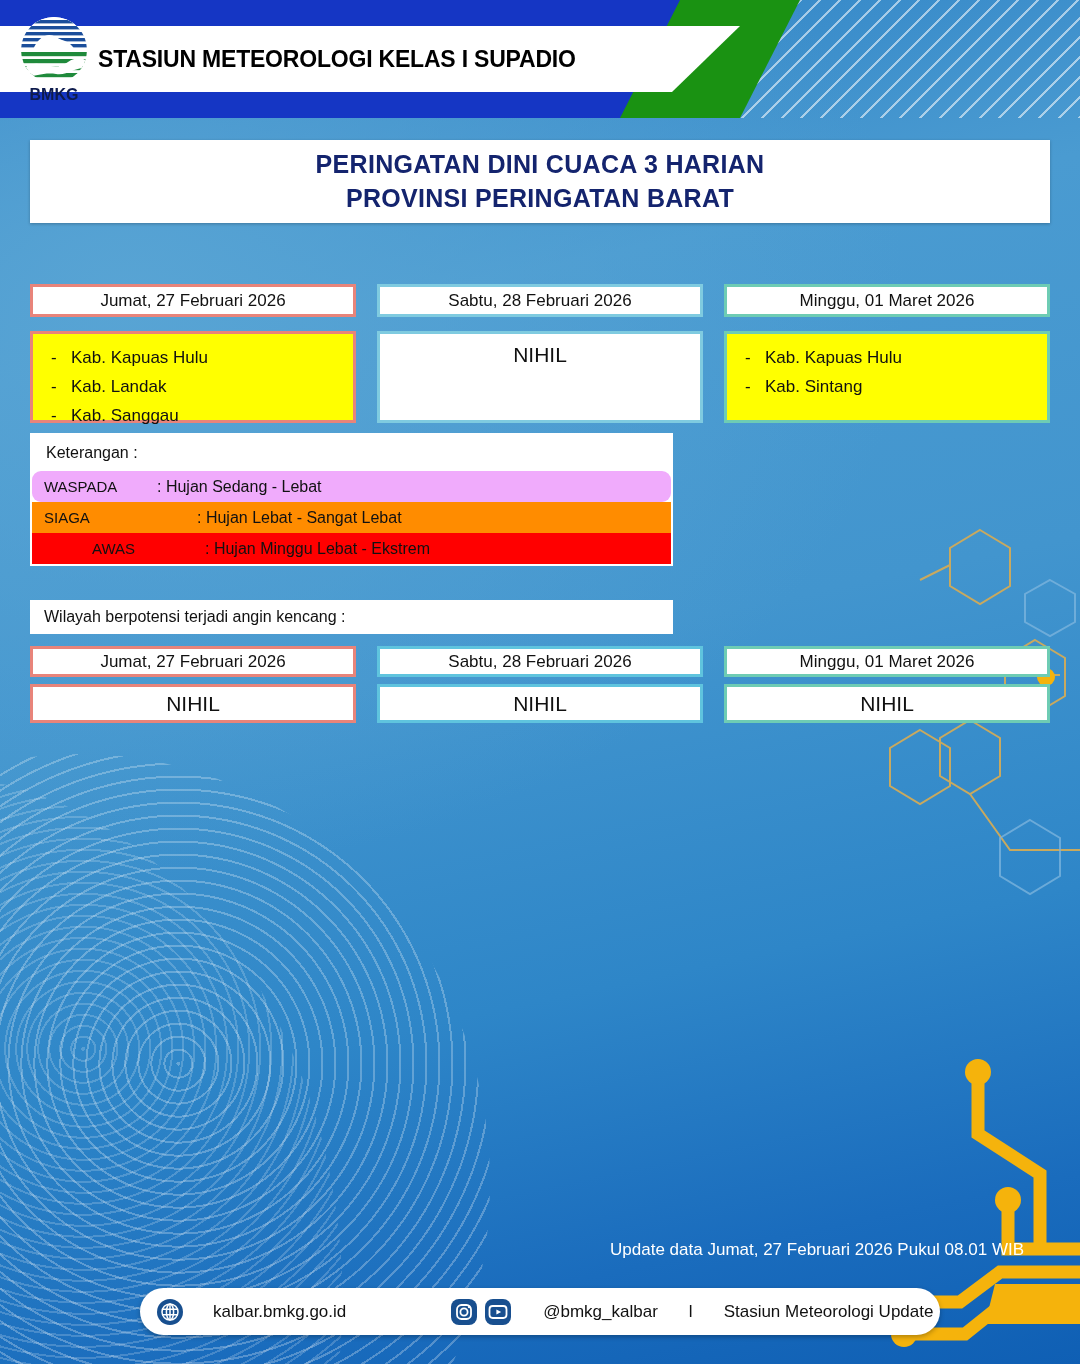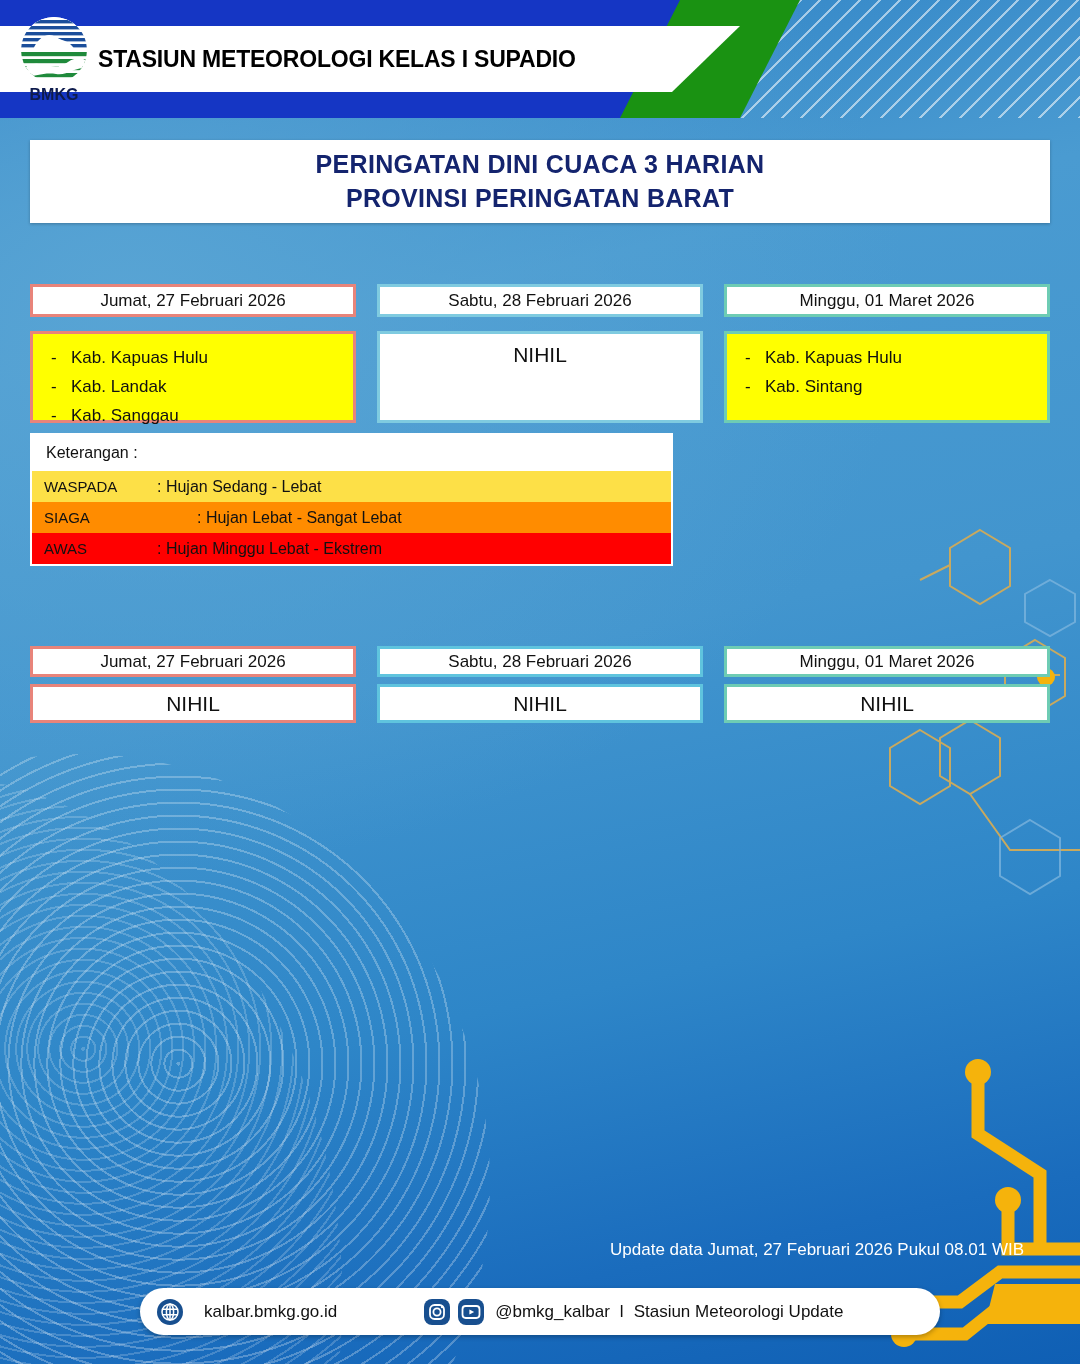--- a/index.html
+++ b/index.html
@@ -111,7 +111,7 @@
   .legend-row { height:31px; display:flex; align-items:center; font-size:15px; color:#111; }
   .legend-row .lvl { width:125px; padding-left:12px; }
   .legend-row .desc { font-size:16px; }
-  .lg-waspada { background:#fde047; }
+  .lg-waspada { background:#f0abfc;border-radius:9px; }
   .lg-siaga   { background:#FF8C00;gap:40px; }
   .lg-awas    { background:#FF0000; }
 

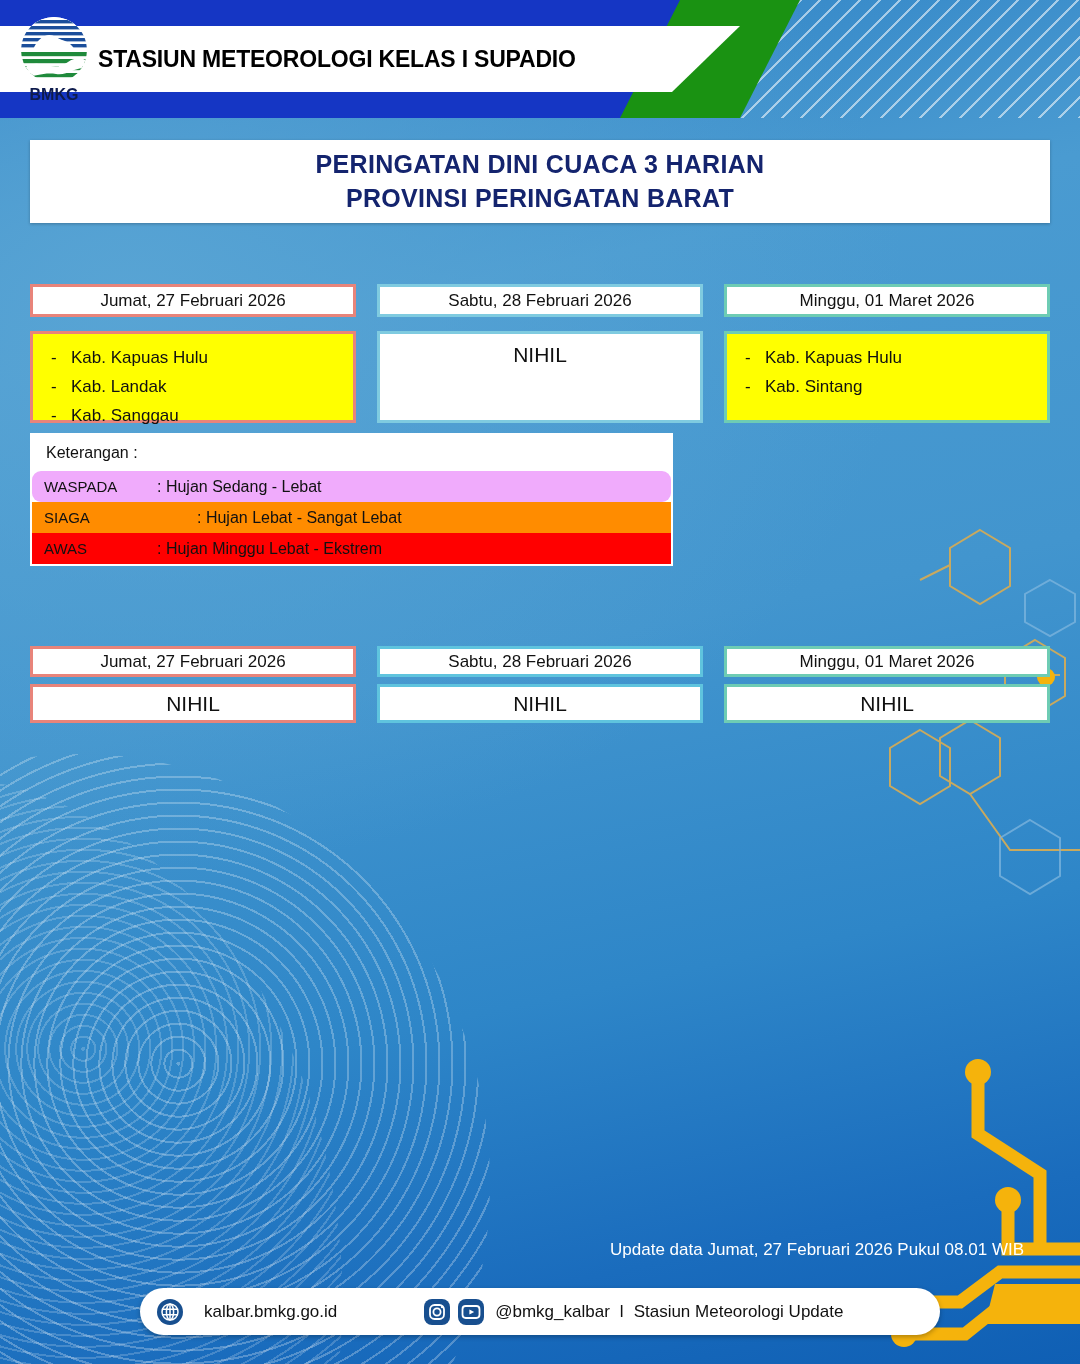--- a/index.html
+++ b/index.html
@@ -113,7 +113,7 @@
   .legend-row .desc { font-size:16px; }
   .lg-waspada { background:#f0abfc;border-radius:9px; }
   .lg-siaga   { background:#FF8C00;gap:40px; }
-  .lg-awas    { background:#FF0000; }
+  .lg-awas    { background:#FF0000;padding-left:48px; }
 
   
   .wind-head { position:absolute; left:30px; top:600px; width:643px; height:34px;

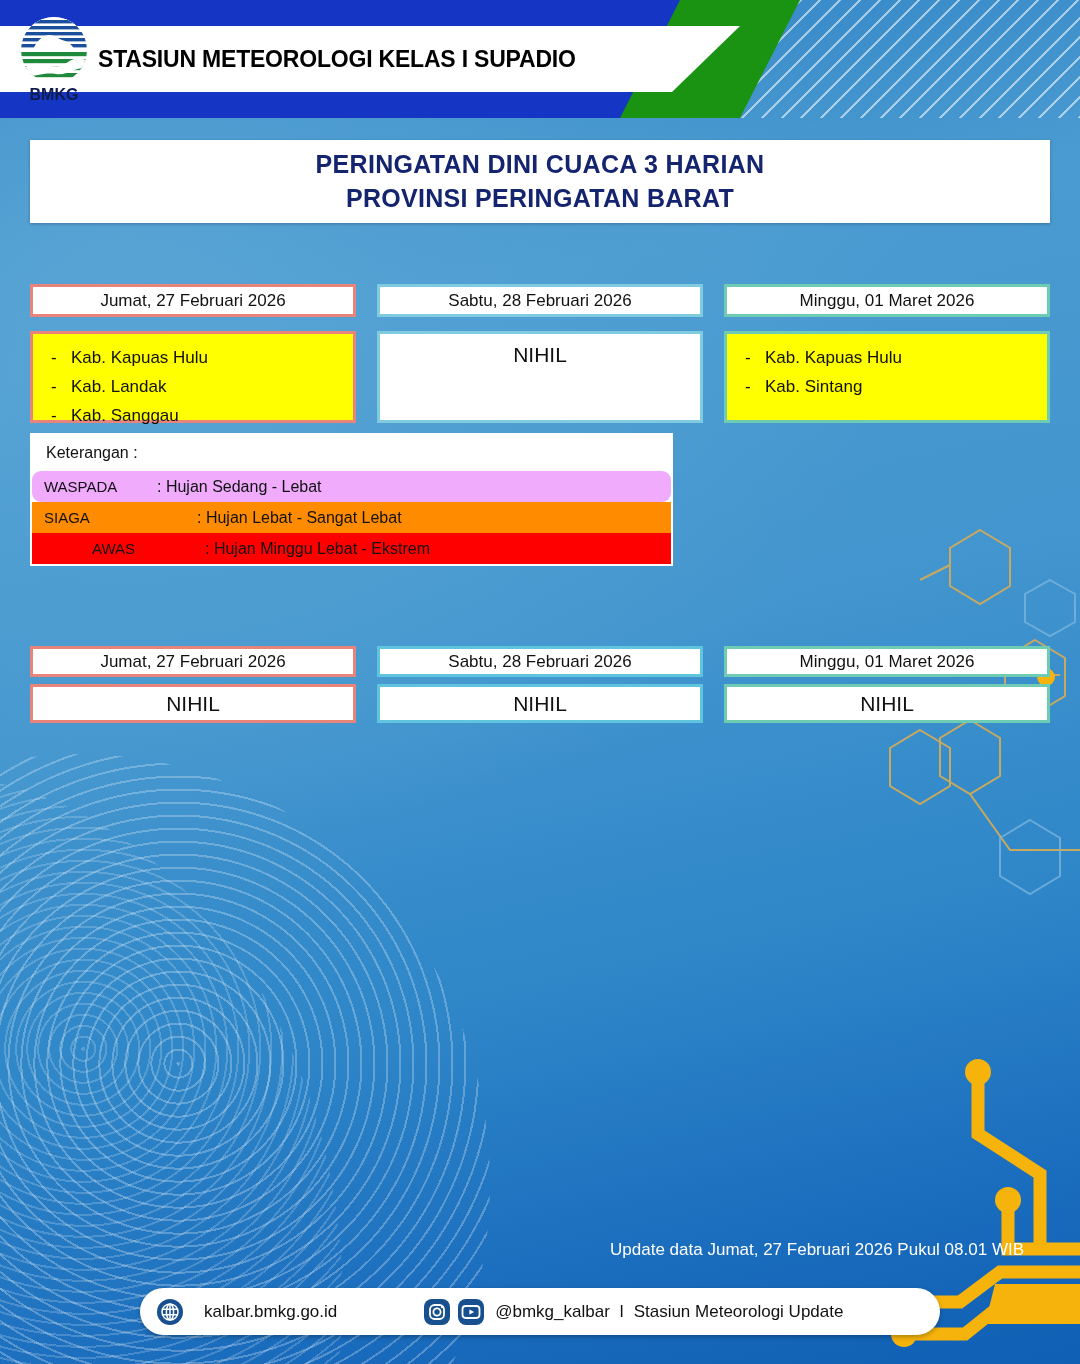--- a/index.html
+++ b/index.html
@@ -268,6 +268,7 @@
     </div>
   </div>
 
+  <div class="wind-head">Wilayah berpotensi terjadi angin kencang :</div>
 
   <div class="wind-col col-1">
     <div class="wind-date brd-red">Jumat, 27 Februari 2026</div>

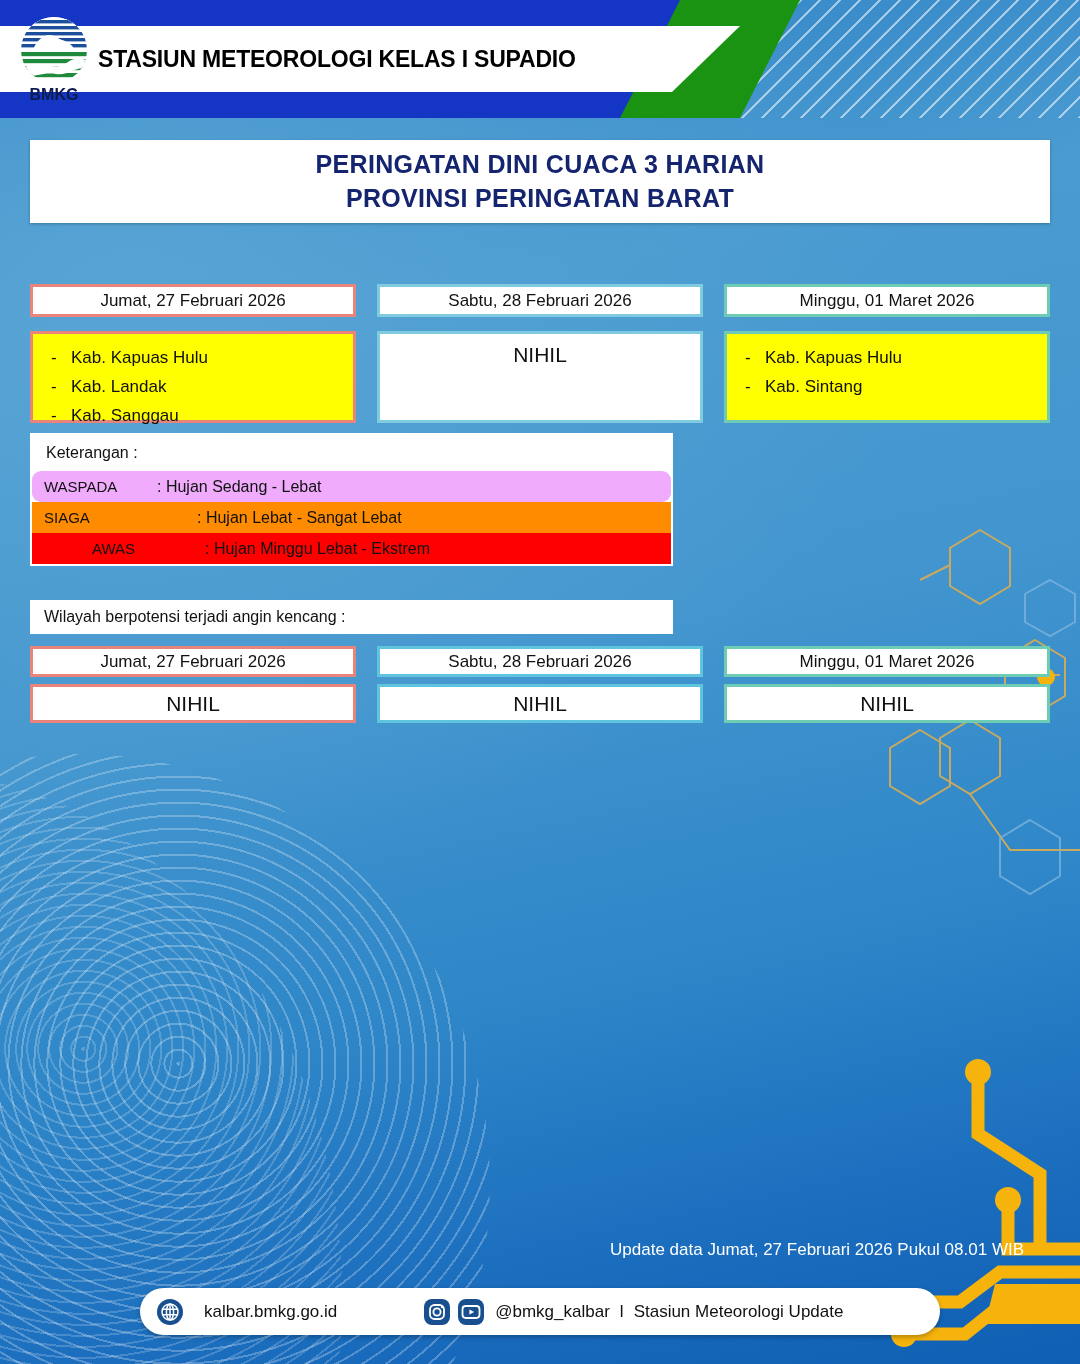--- a/index.html
+++ b/index.html
@@ -134,7 +134,7 @@
   .footbar {
     position:absolute; left:140px; top:1288px; width:800px; height:47px;
     background:#fff; border-radius:24px;
-    display:flex; align-items:center; padding-left:16px; gap:8px;
+    display:flex; align-items:center; padding-left:16px; gap:17px;
     box-shadow:0 2px 5px rgba(0,0,0,.28);
   }
   .fb-web { font-size:17px; color:#111; margin-left:12px; }

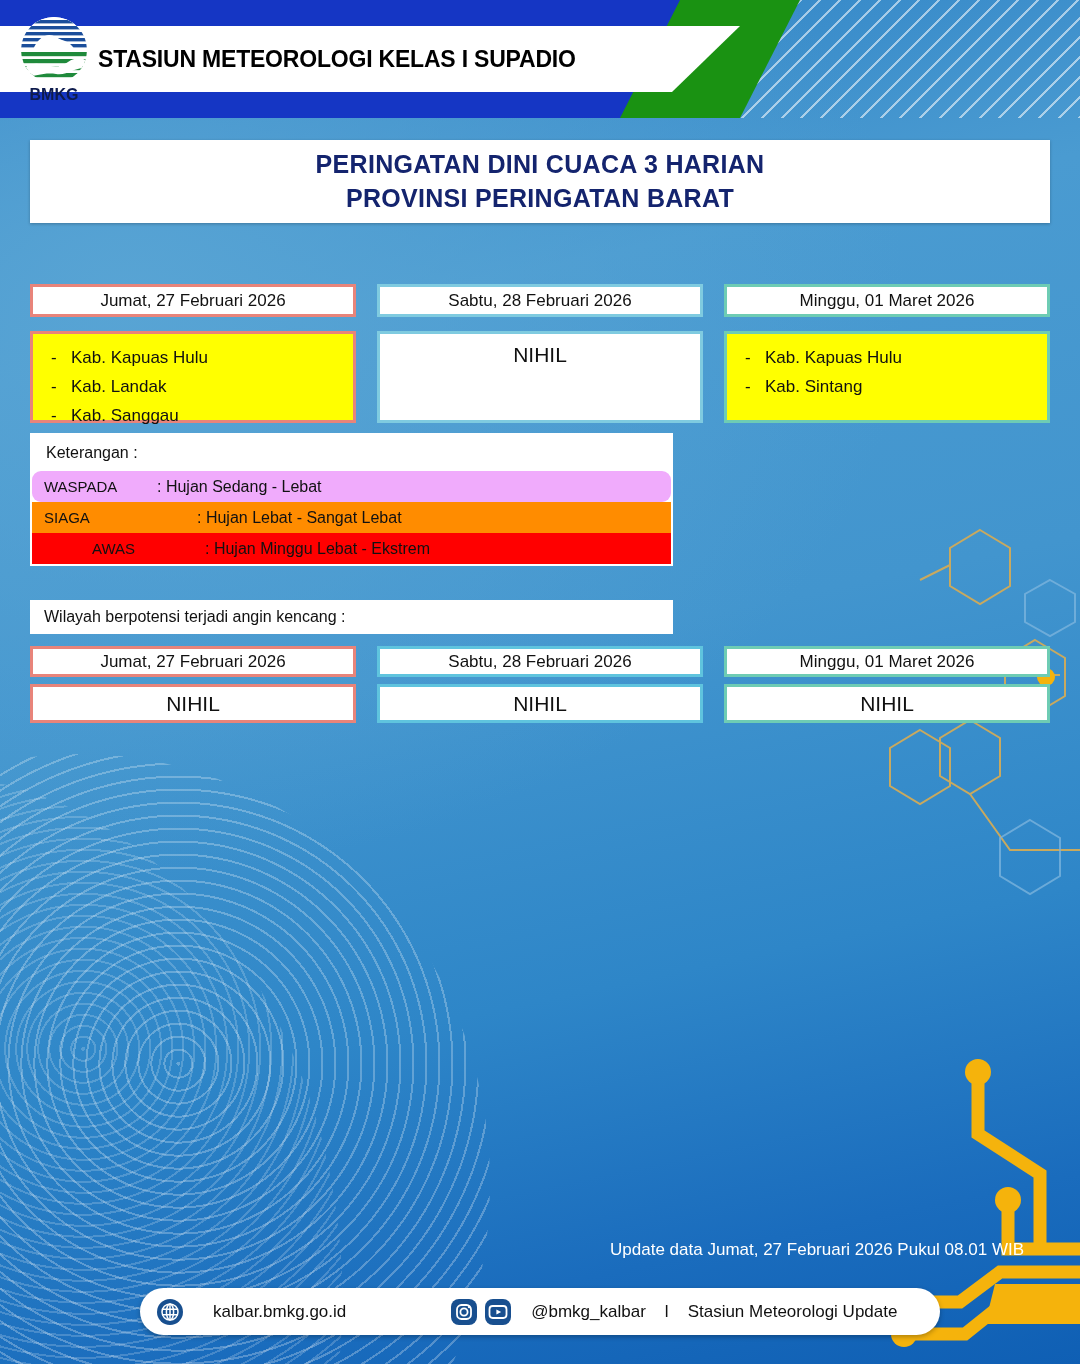--- a/index.html
+++ b/index.html
@@ -140,7 +140,7 @@
   .fb-web { font-size:17px; color:#111; margin-left:12px; }
   .fb-sp { width:70px; }
   .fb-soc { display:flex; gap:6px; align-items:center; }
-  .fb-handle { font-size:17px; color:#111; margin-left:2px; white-space:nowrap; }
+  .fb-handle { font-size:17px; color:#111; margin-left:14px; white-space:nowrap; }
   .ico { flex:0 0 auto; }
 </style>
 </head>

